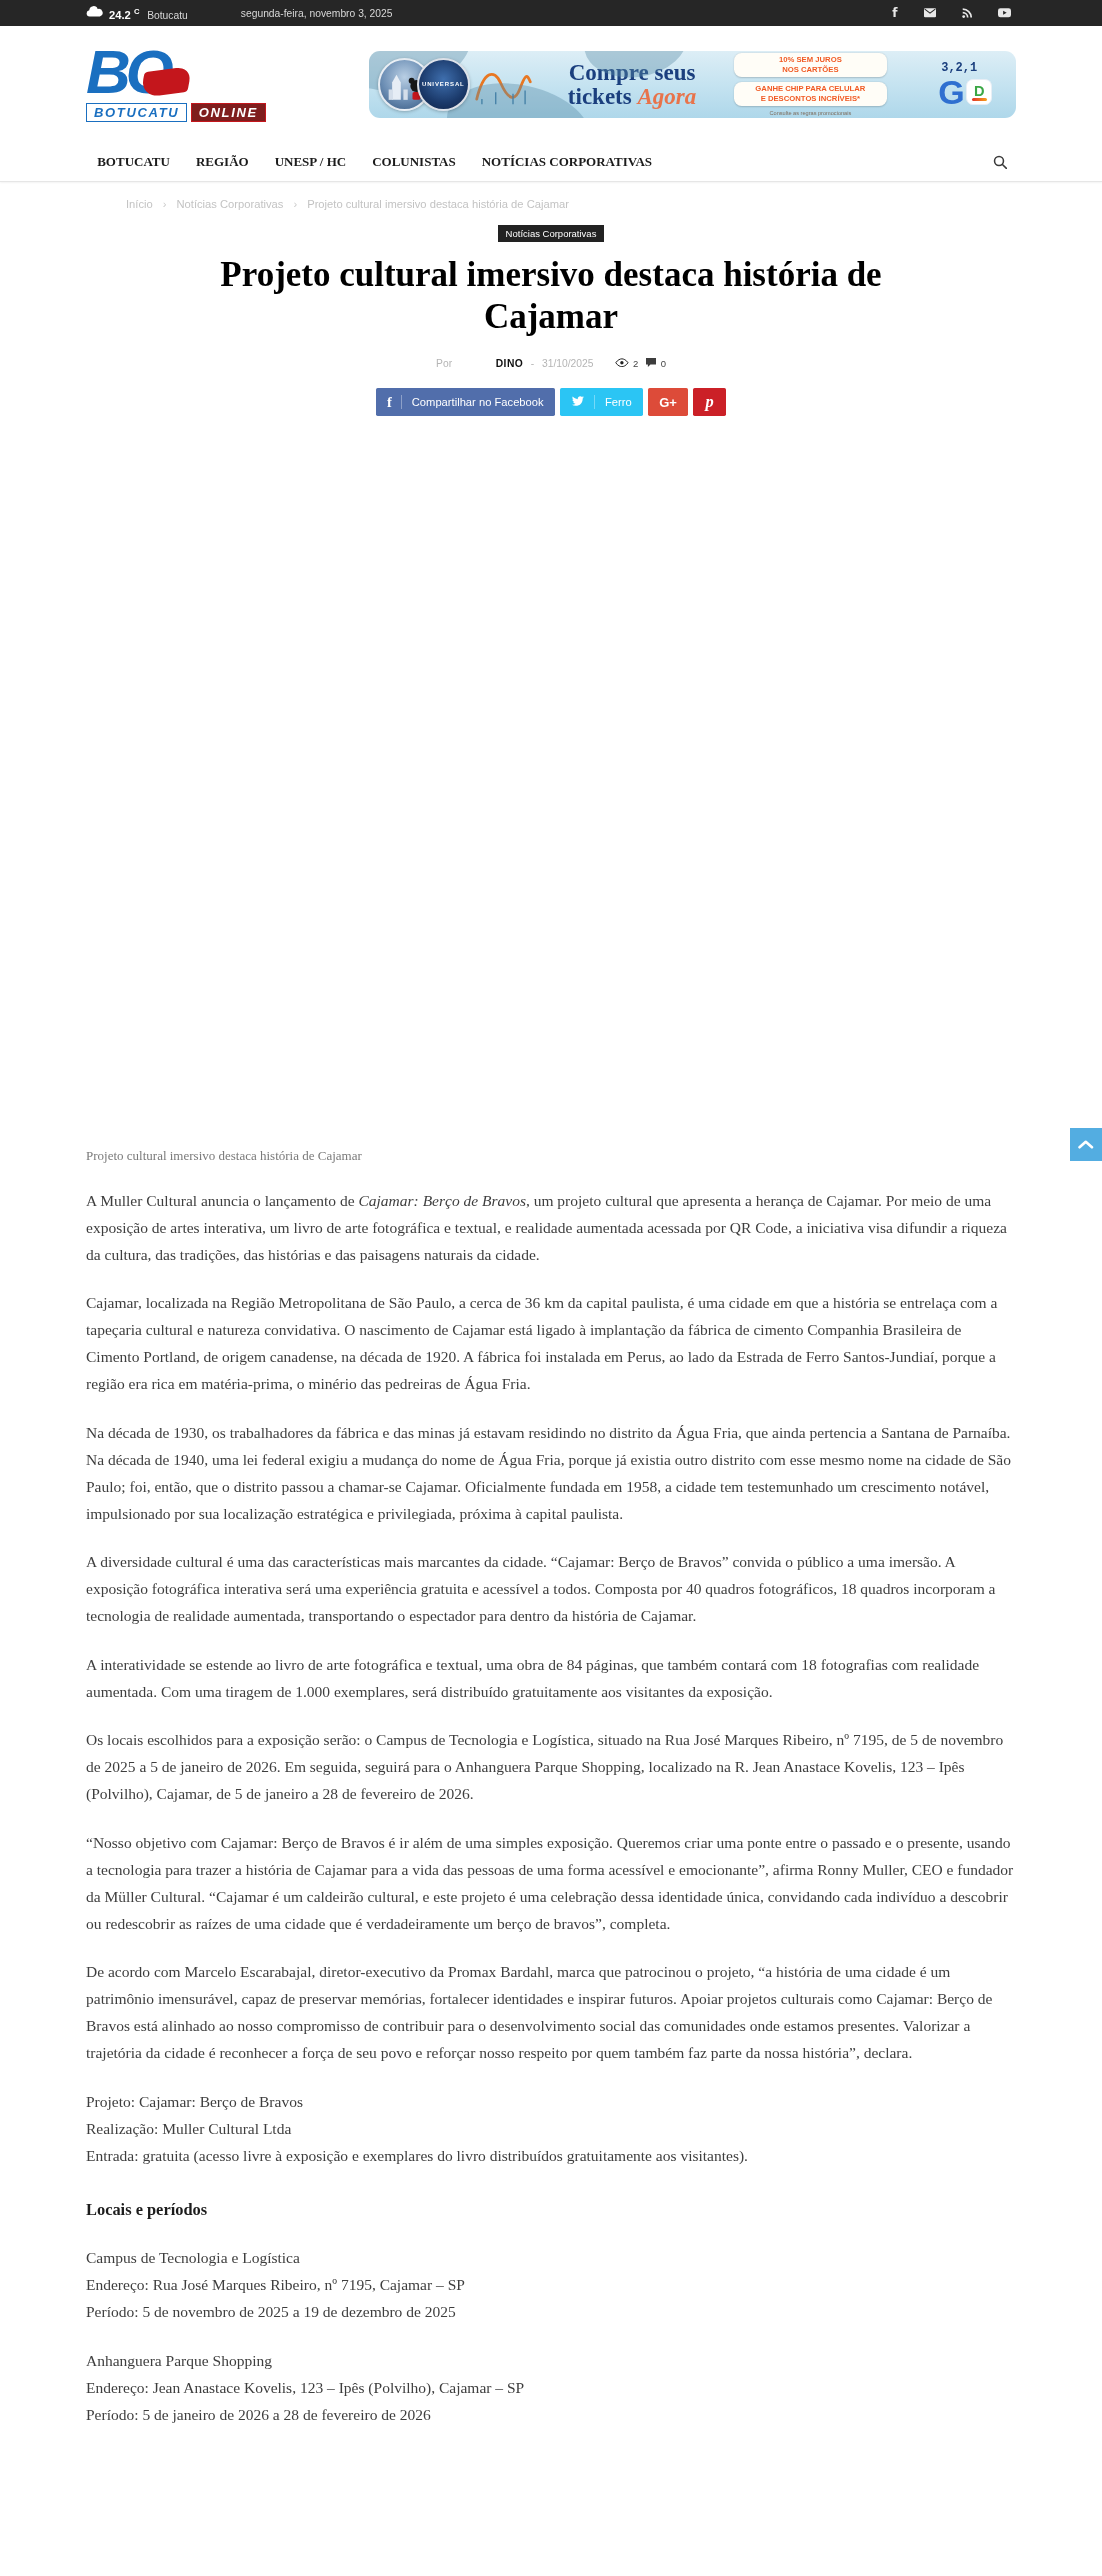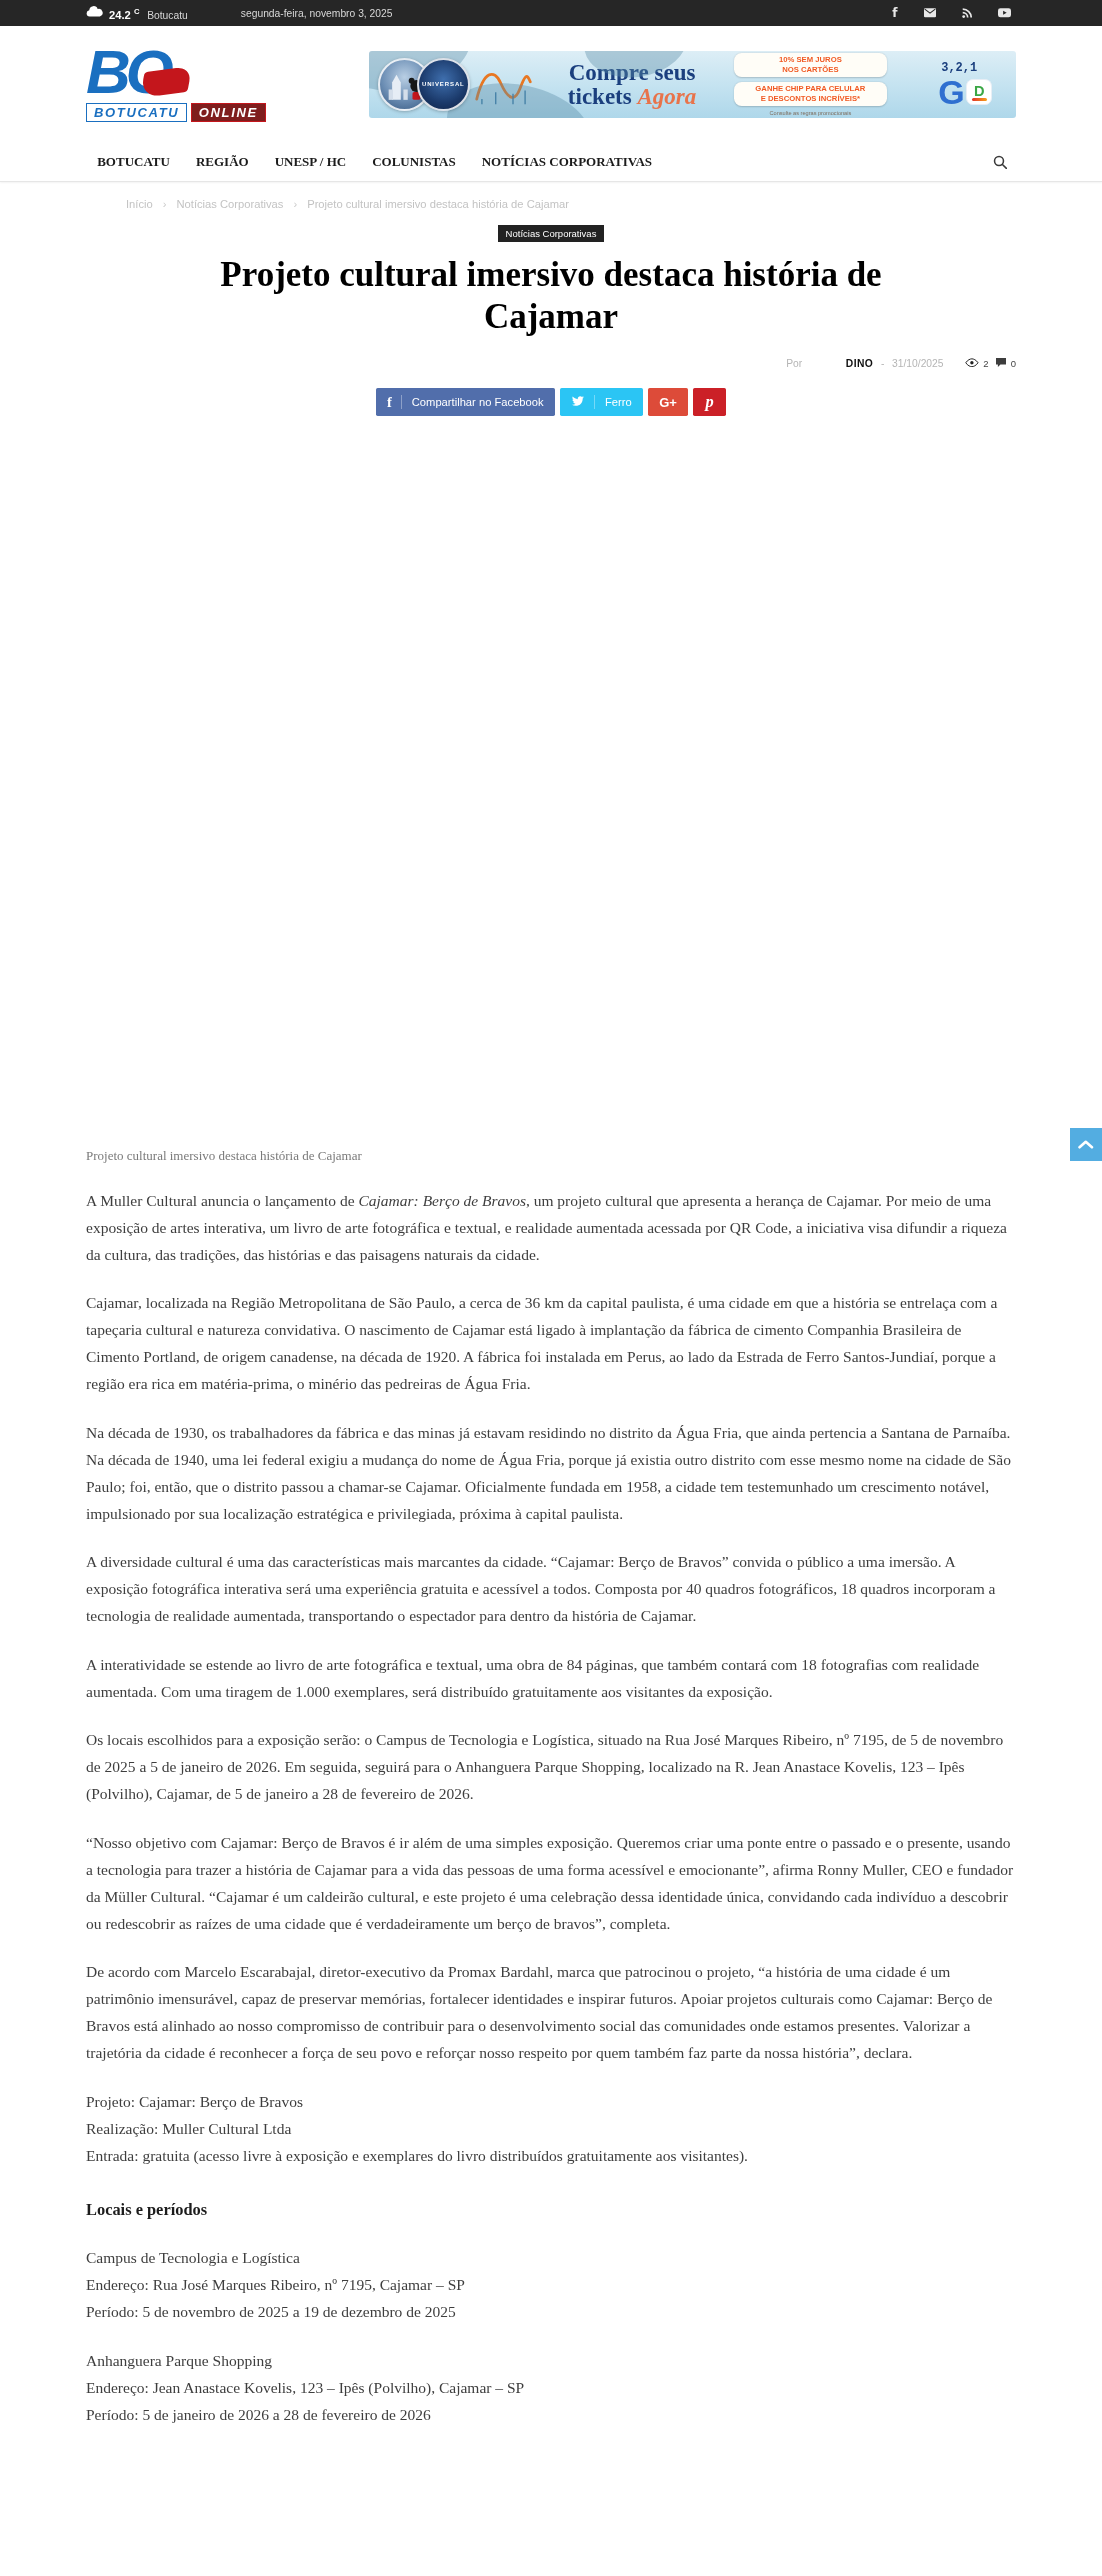--- a/index.html
+++ b/index.html
@@ -32,7 +32,7 @@
   .logo-strip .botucatu { color:#1a6fc0; border:1.7px solid #1a6fc0; background:#fff; padding:0.9px 6.9px; }
   .logo-strip .online { color:#fff; background:#7f1d1d; border:1.7px solid #c4161c; padding:0.9px 6.9px; margin-left:3.4px; }
 
-  .banner { position:relative; width:647px; height:67px; overflow:hidden; border-radius:3px; cursor:pointer;
+  .banner { position:relative; width:647px; height:67px; overflow:hidden; border-radius:11px; cursor:pointer;
     background:linear-gradient(180deg,#ddeef6 0%,#c3e2f0 55%,#aed7ea 100%);
     display:flex; align-items:center; padding:0 8.6px; }
   .wave { position:absolute; background:rgba(90,140,165,.38); border-radius:50%; }

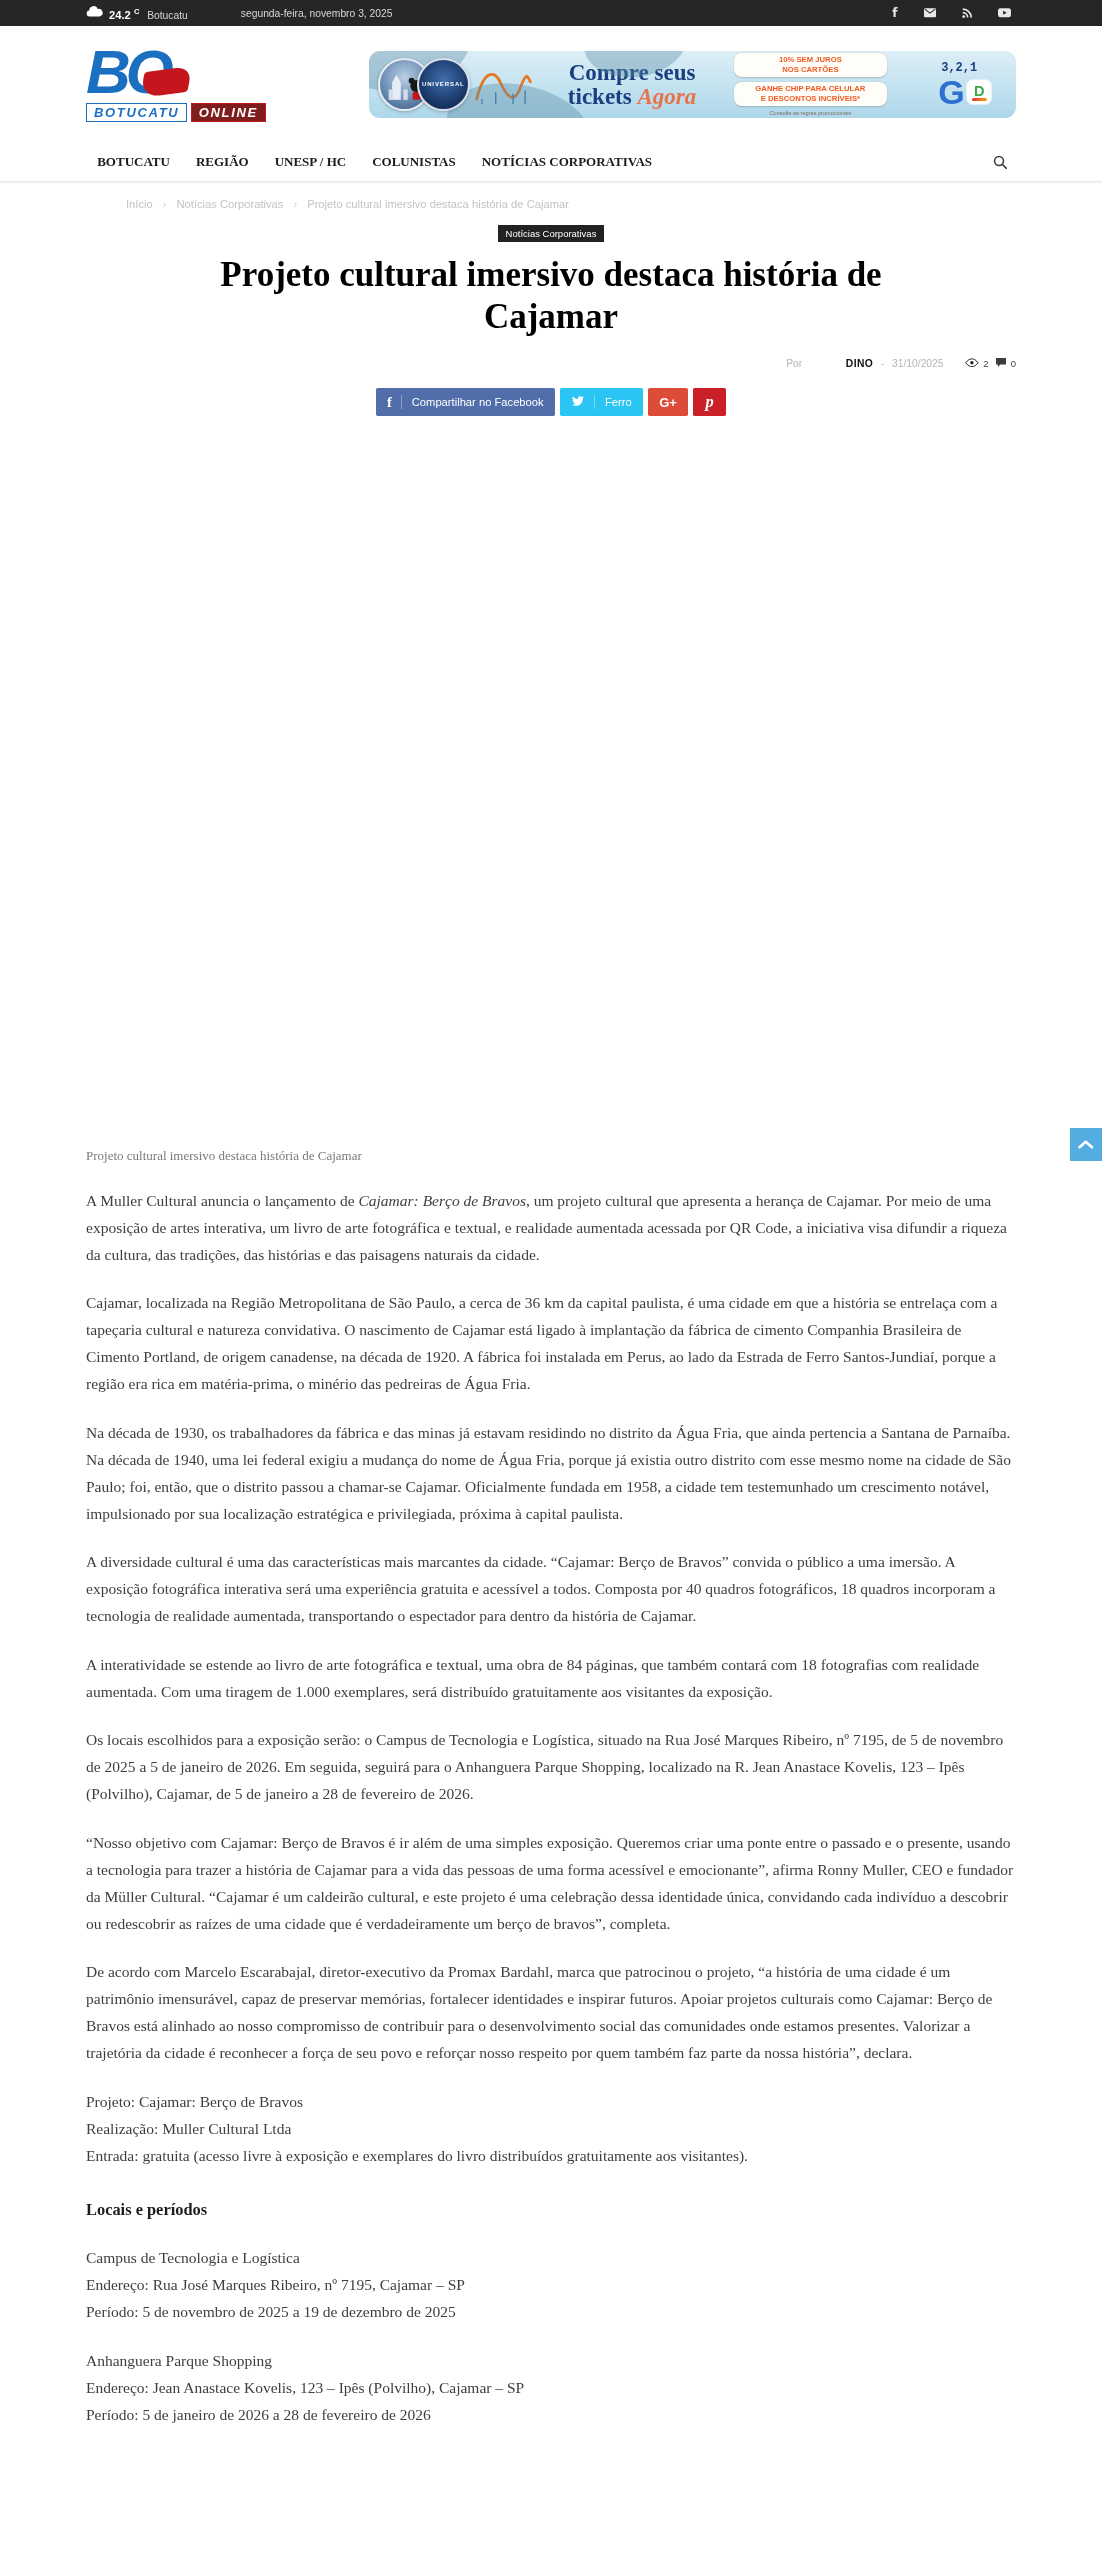--- a/index.html
+++ b/index.html
@@ -84,7 +84,7 @@
   .cat-badge { display:inline-block; background:#222222; color:#ffffff; font-size:9.5px; padding:2.6px 7.7px 3.4px; cursor:pointer; }
   h1.title { font-family:"Liberation Serif",serif; font-weight:bold; font-size:35px; line-height:1.18;
     color:#000; text-align:center; max-width:792px; margin:12px auto 0; }
-  .byline { margin-top:20.7px; display:flex; align-items:center; justify-content:flex-end; gap:7.7px;
+  .byline { margin-top:20.7px; display:flex; align-items:center; justify-content:center; gap:7.7px;
     font-size:10.3px; color:#b5b5b5; }
   .byline .author { color:#111; font-weight:bold; letter-spacing:0.4px;margin-left:36px; }
   .byline .metric { display:flex; align-items:center; gap:4.3px; color:#444; }

